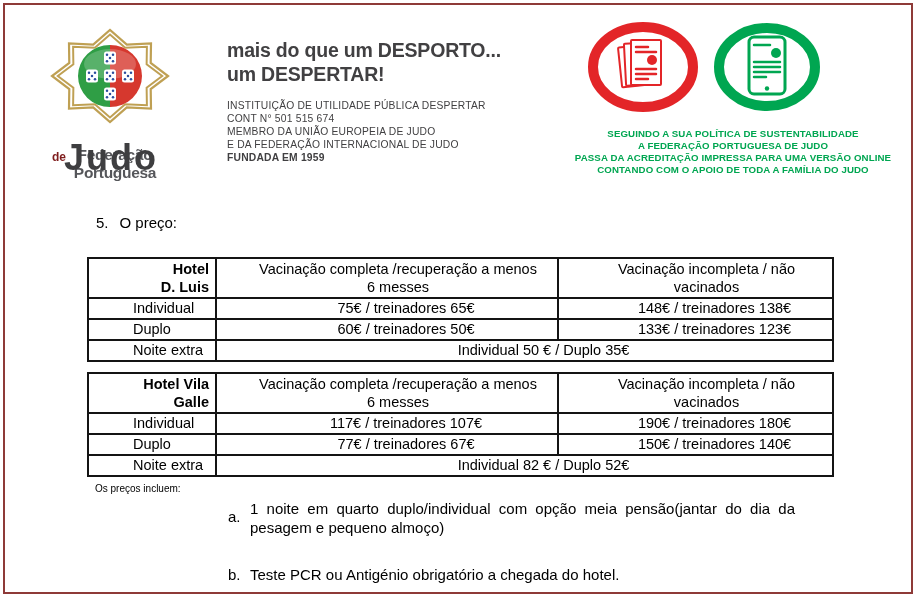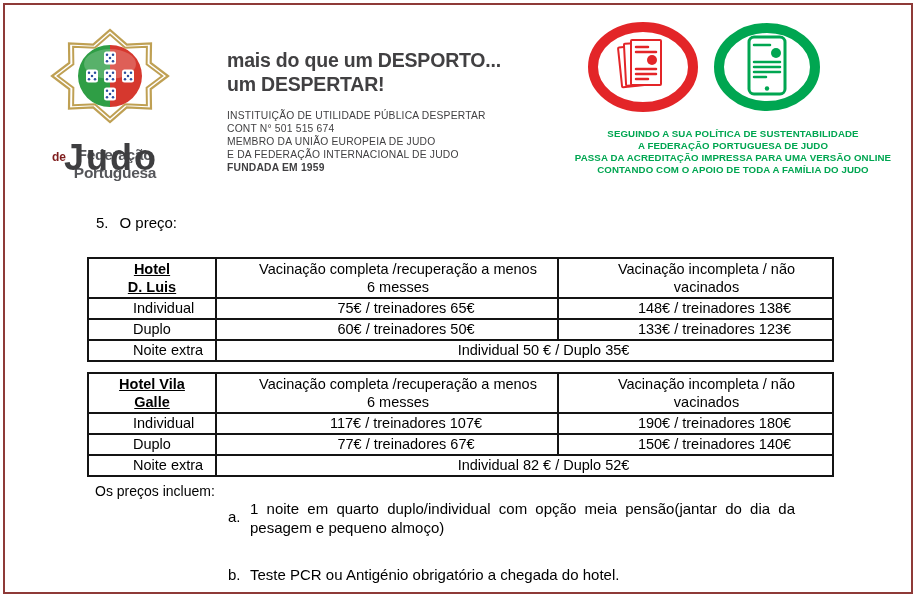--- a/index.html
+++ b/index.html
@@ -25,7 +25,7 @@
     color:#3e3e40;letter-spacing:2px;
   }
   
-  .hdr{position:absolute;left:227px;top:48px;width:340px;color:#414042;}
+  .hdr{position:absolute;left:227px;top:38px;width:340px;color:#414042;}
   .hdr .tagline{font-size:19.5px;font-weight:bold;line-height:24px;letter-spacing:-0.2px;}
   .hdr .info{margin-top:13px;font-size:10.3px;line-height:13px;letter-spacing:0.2px;}
   .hdr .founded{font-weight:bold;}

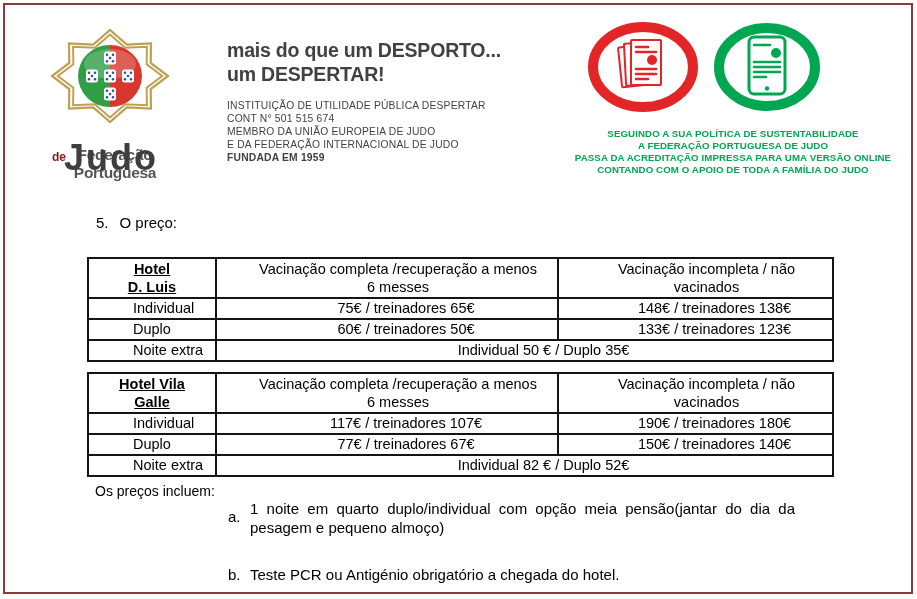--- a/index.html
+++ b/index.html
@@ -47,7 +47,7 @@
   .t2{top:372px;}
   table.price td{border:2px solid #141414;padding:0 6px;overflow:hidden;}
   table.price .hrow td{height:38px;vertical-align:middle;}
-  table.price .hrow .hotel{font-weight:bold;text-align:center;line-height:18px;text-decoration:underline;}
+  table.price .hrow .hotel{font-weight:bold;text-align:right;line-height:18px;}
   table.price .hrow .vac{text-align:center;line-height:18px;padding-left:28px;}
   table.price .drow td{height:19px;line-height:17px;padding-left:44px;}
   table.price .drow .lbl{text-align:left;}

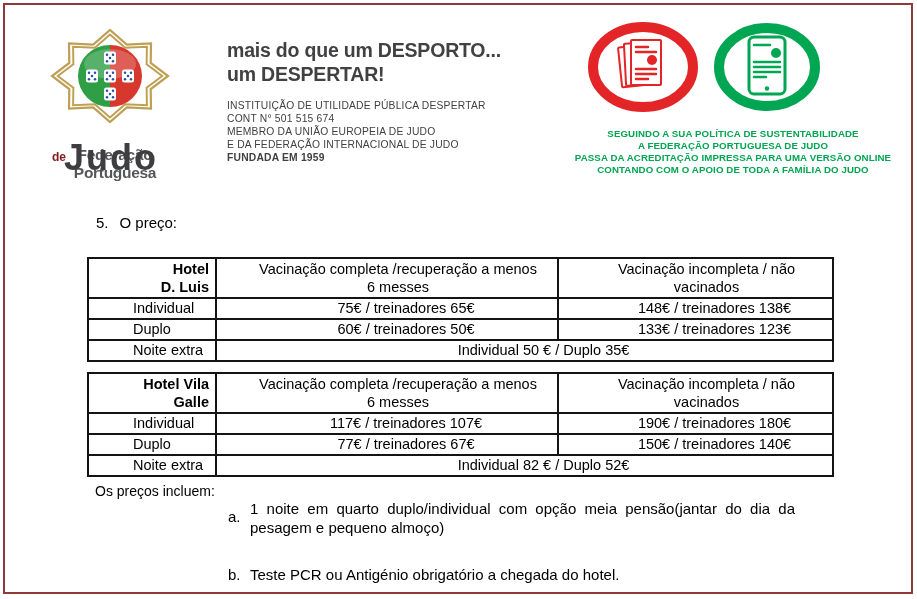--- a/index.html
+++ b/index.html
@@ -54,7 +54,7 @@
   table.price .drow .val{text-align:center;}
   .hl{display:block;}
   
-  .includes-title{position:absolute;left:95px;top:483px;font-size:14px;}
+  .includes-title{position:absolute;left:95px;top:483px;font-size:10px;}
   .li-marker{position:absolute;font-size:15px;}
   .li-text{position:absolute;font-size:15px;}
   .li-a-marker{left:228px;top:508px;}

